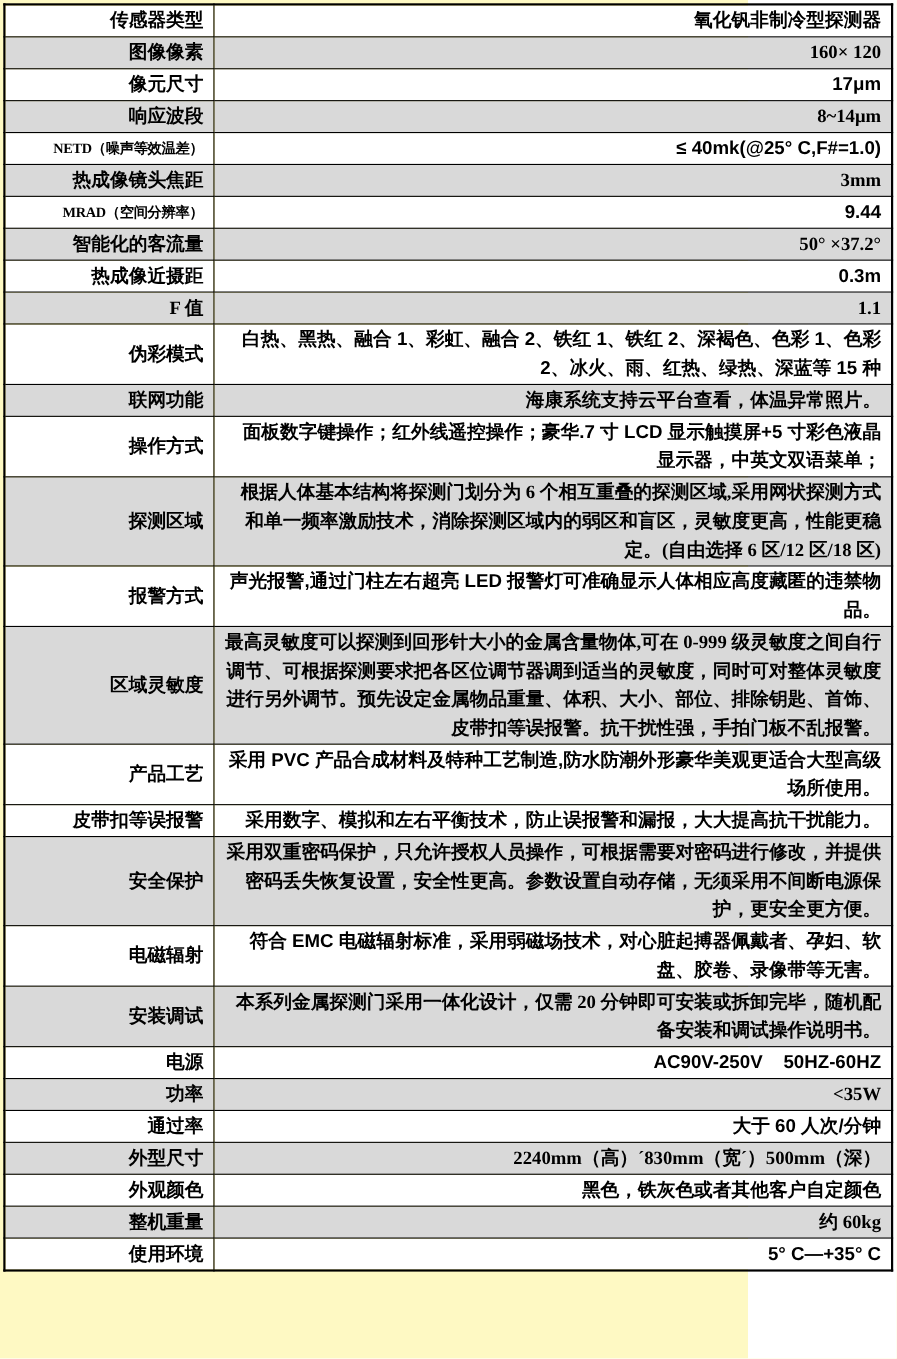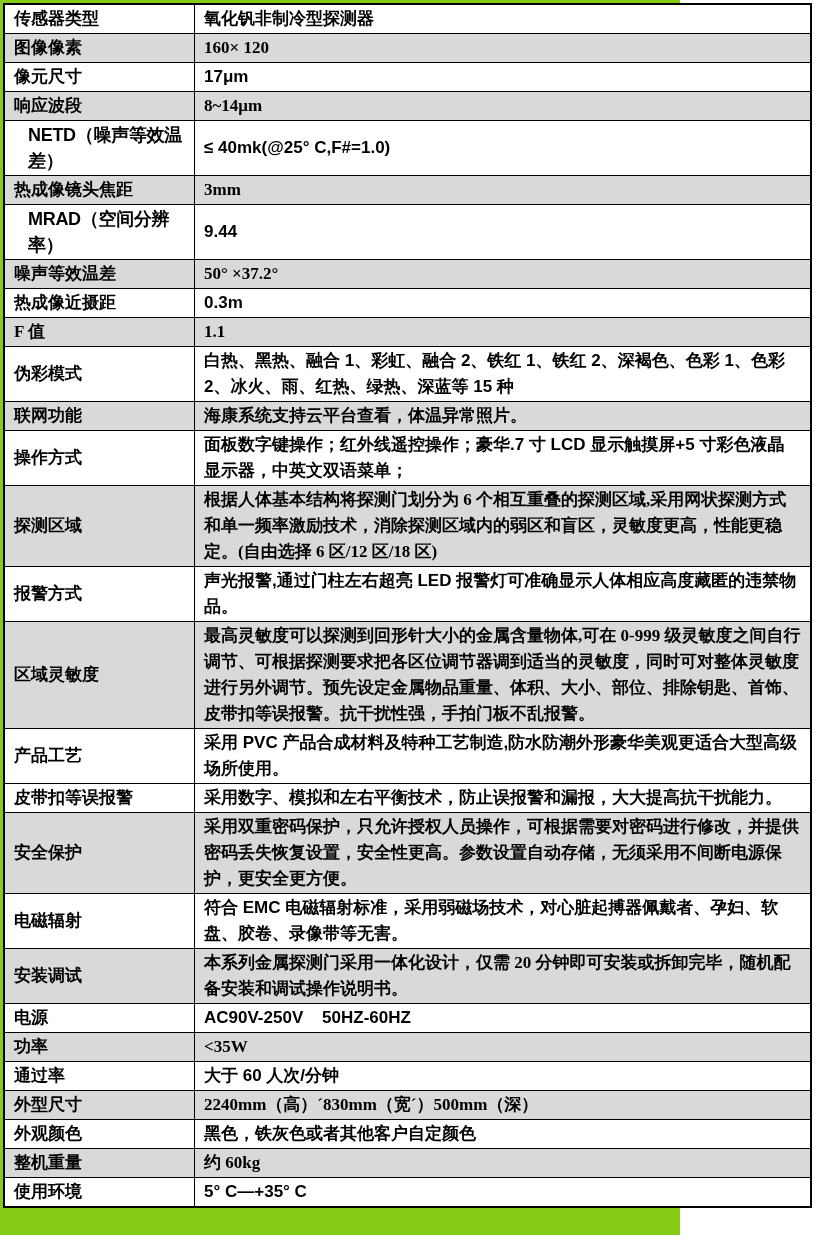--- a/index.html
+++ b/index.html
@@ -14,7 +14,8 @@
     height: 1235px;
     box-sizing: border-box;
     padding: 3px;
-    background: #84cc16;
+    background: #fef9c3;
+    text-align: right;
   }
   table.spec-table {
     border-collapse: collapse;

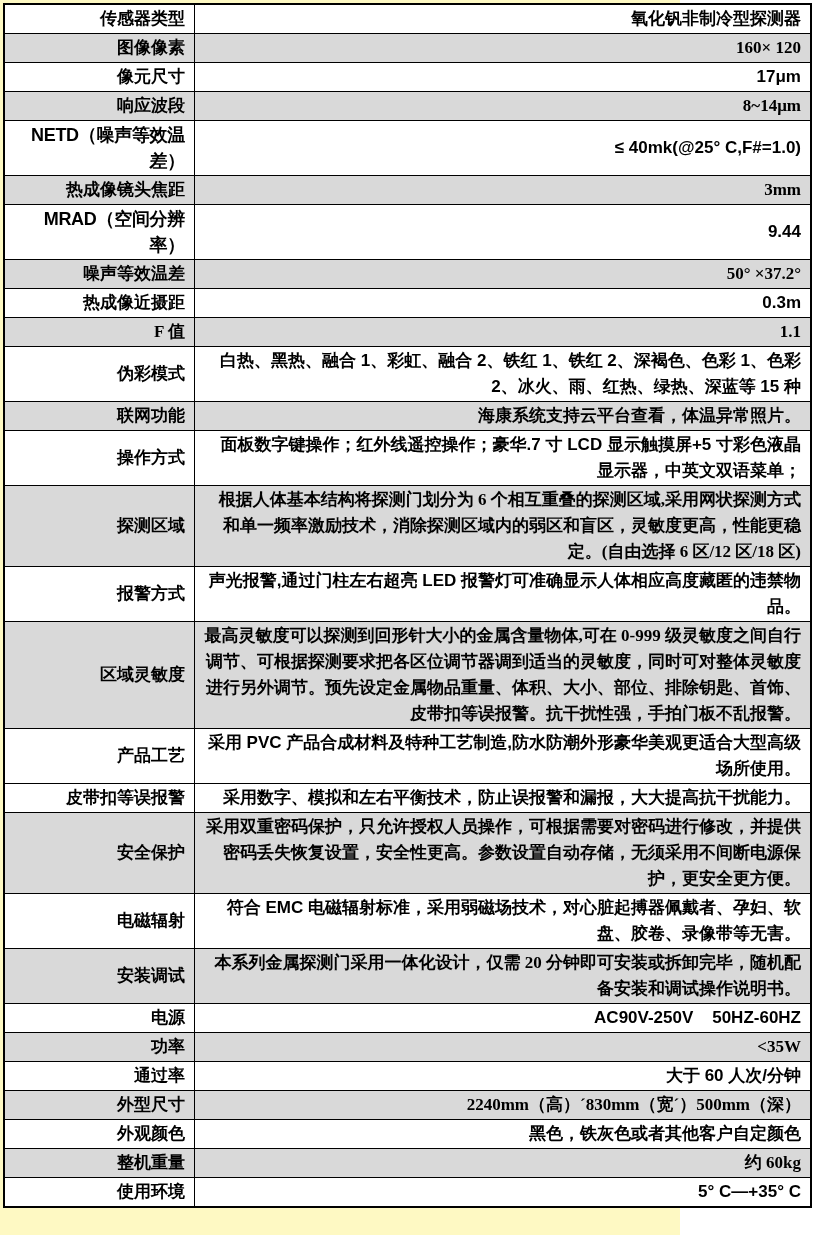--- a/index.html
+++ b/index.html
@@ -37,9 +37,10 @@
     width: 171px;
   }
   td.label-cell.compact {
-    font-size: 18px;
+    font-size: 13px;
     letter-spacing: -0.3px;
     padding-left: 23px;
+    font-family: Liberation Serif, serif;
   }
   td.value-cell {
     white-space: pre-wrap;

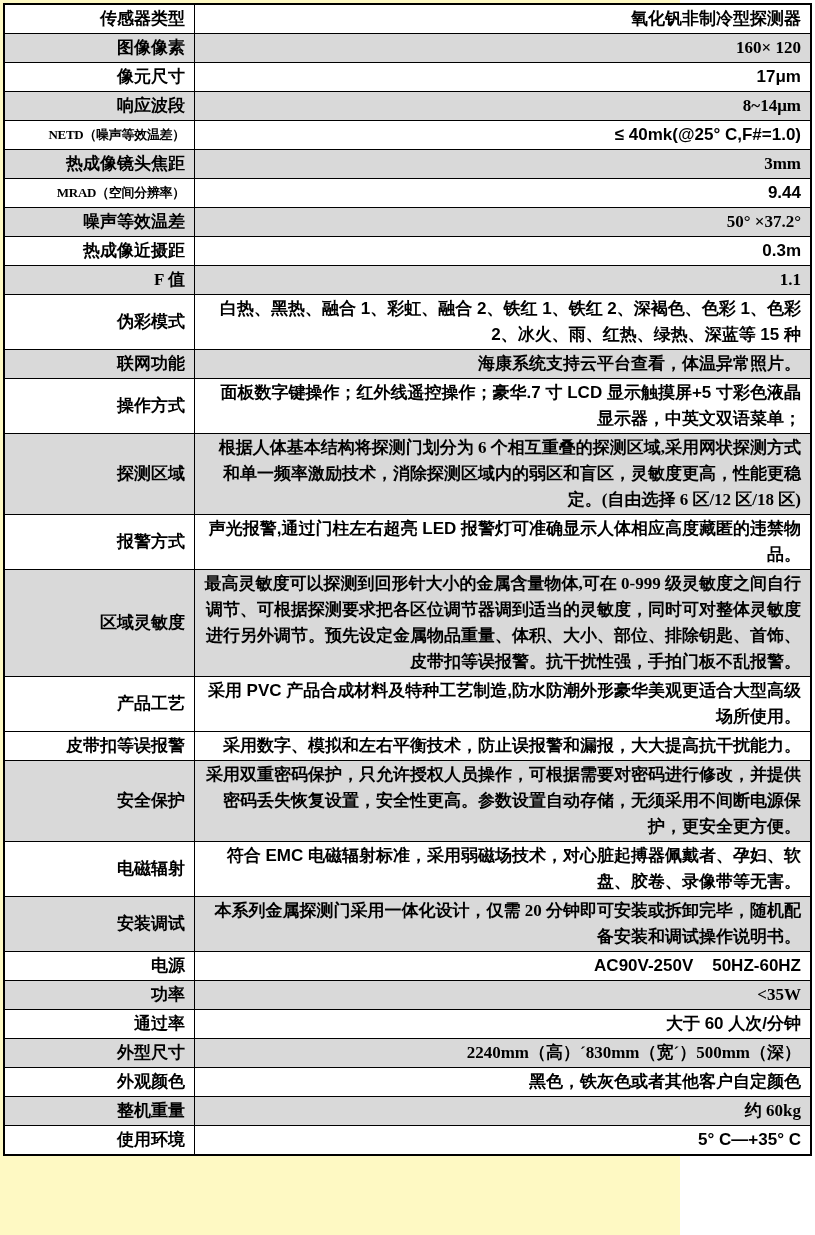--- a/index.html
+++ b/index.html
@@ -89,7 +89,7 @@
           <td class="value-cell">9.44</td>
         </tr>
         <tr class="shaded">
-          <td class="label-cell">噪声等效温差</td>
+          <td class="label-cell">智能化的客流量</td>
           <td class="value-cell">50° ×37.2°</td>
         </tr>
         <tr class="plain">

